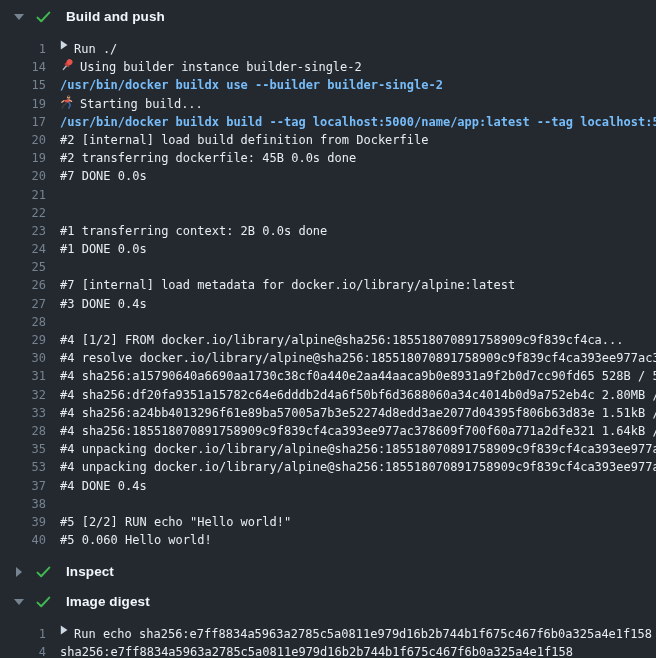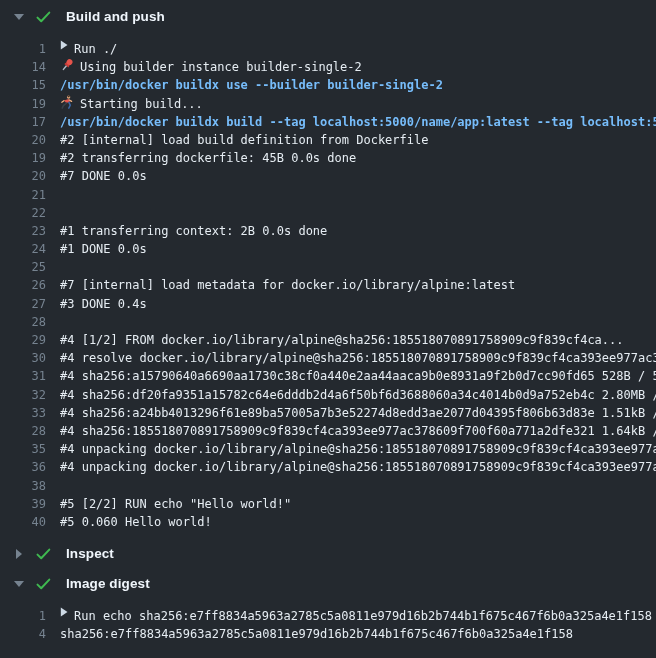--- a/index.html
+++ b/index.html
@@ -213,7 +213,7 @@
   </div>
 
   <div class="log-line">
-    <span class="line-num">36</span>
+    <span class="line-num">53</span>
     <span class="line-text">#4 unpacking docker.io/library/alpine@sha256:185518070891758909c9f839cf4ca393ee977ac378609f700f60a771a2dfe321</span>
   </div>
 

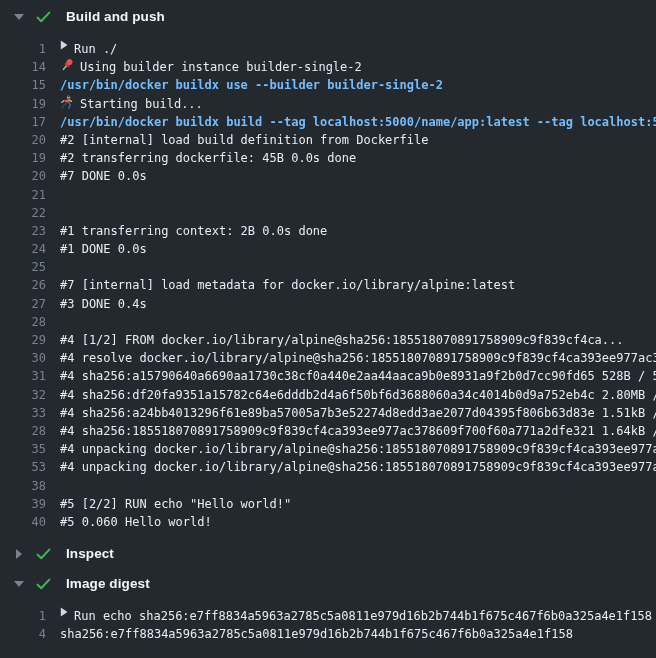--- a/index.html
+++ b/index.html
@@ -217,6 +217,10 @@
     <span class="line-text">#4 unpacking docker.io/library/alpine@sha256:185518070891758909c9f839cf4ca393ee977ac378609f700f60a771a2dfe321</span>
   </div>
 
+  <div class="log-line">
+    <span class="line-num">37</span>
+    <span class="line-text">#4 DONE 0.4s</span>
+  </div>
 
   <div class="log-line">
     <span class="line-num">38</span>

